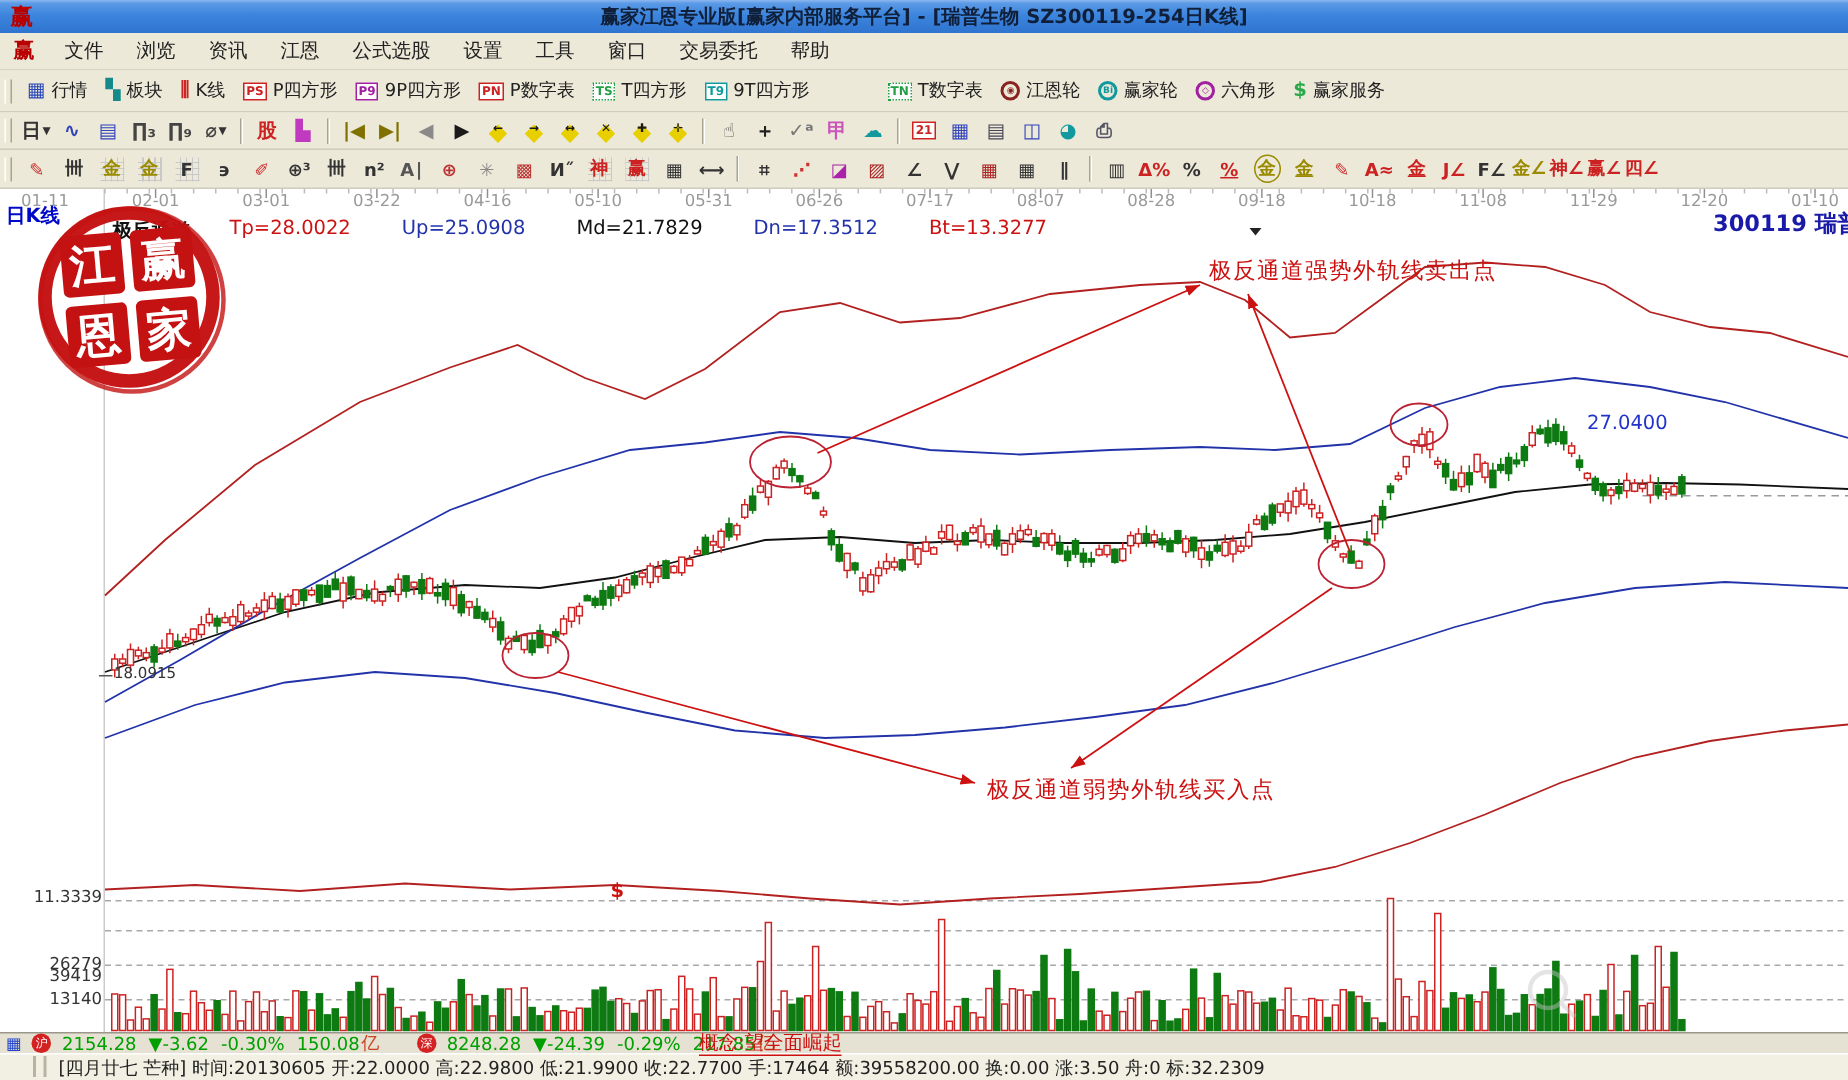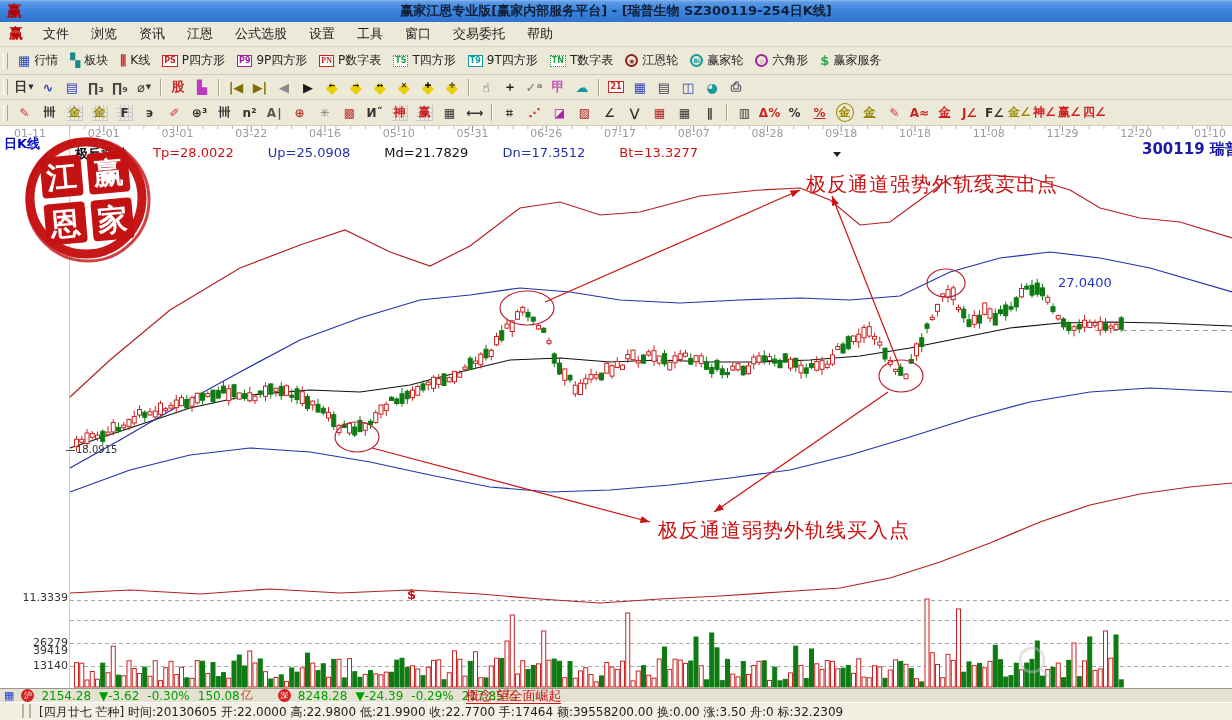--- a/index.html
+++ b/index.html
@@ -125,7 +125,7 @@
         <span>9P四方形</span>
       </div>
       <div class="tb-btn">
-        <span class="ic-box" style="color: rgb(204, 34, 34); border-color: rgb(204, 34, 34); font-family: Liberation Serif, serif;">PN</span>
+        <span class="ic-box" style="color: rgb(204, 34, 34); border-color: rgb(204, 34, 34);">PN</span>
         <span>P数字表</span>
       </div>
       <div class="tb-btn">

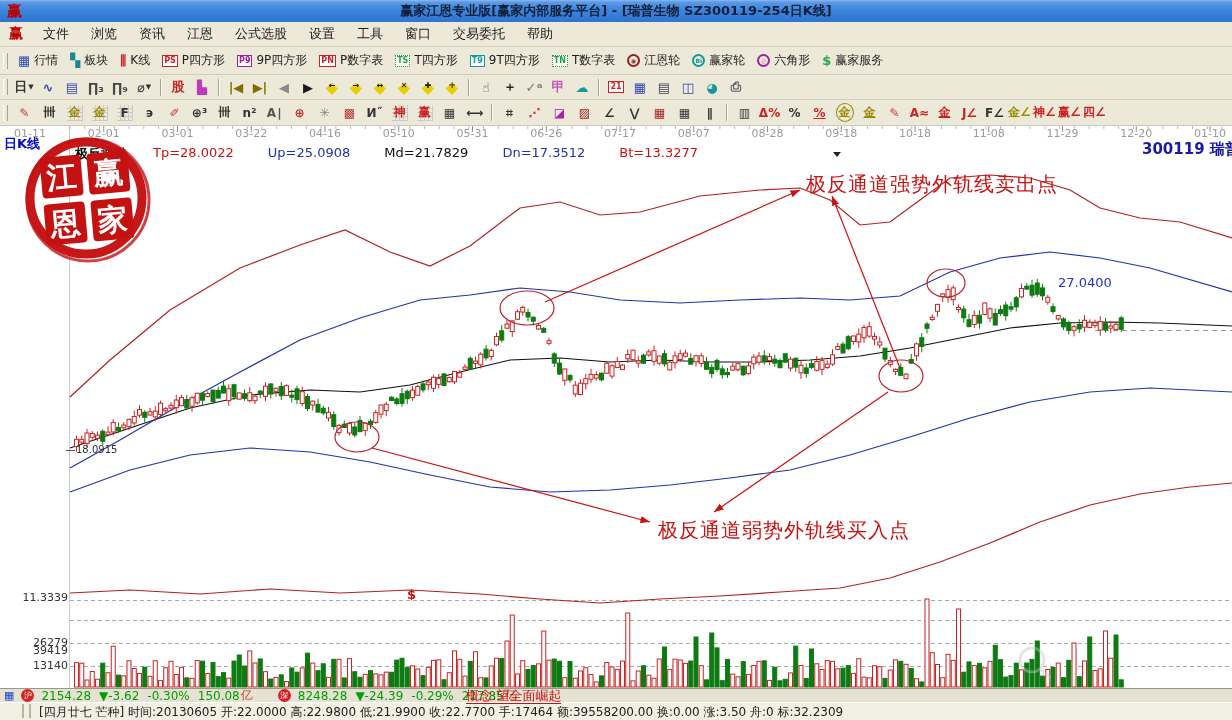--- a/index.html
+++ b/index.html
@@ -137,7 +137,7 @@
         <span>9T四方形</span>
       </div>
       <div class="tb-btn">
-        <span class="ic-box dotted" style="color: rgb(34, 160, 68); border-color: rgb(34, 160, 68);">TN</span>
+        <span class="ic-box dotted" style="color: rgb(34, 160, 68); border-color: rgb(34, 160, 68); margin-left: 40px;">TN</span>
         <span>T数字表</span>
       </div>
       <div class="tb-btn">

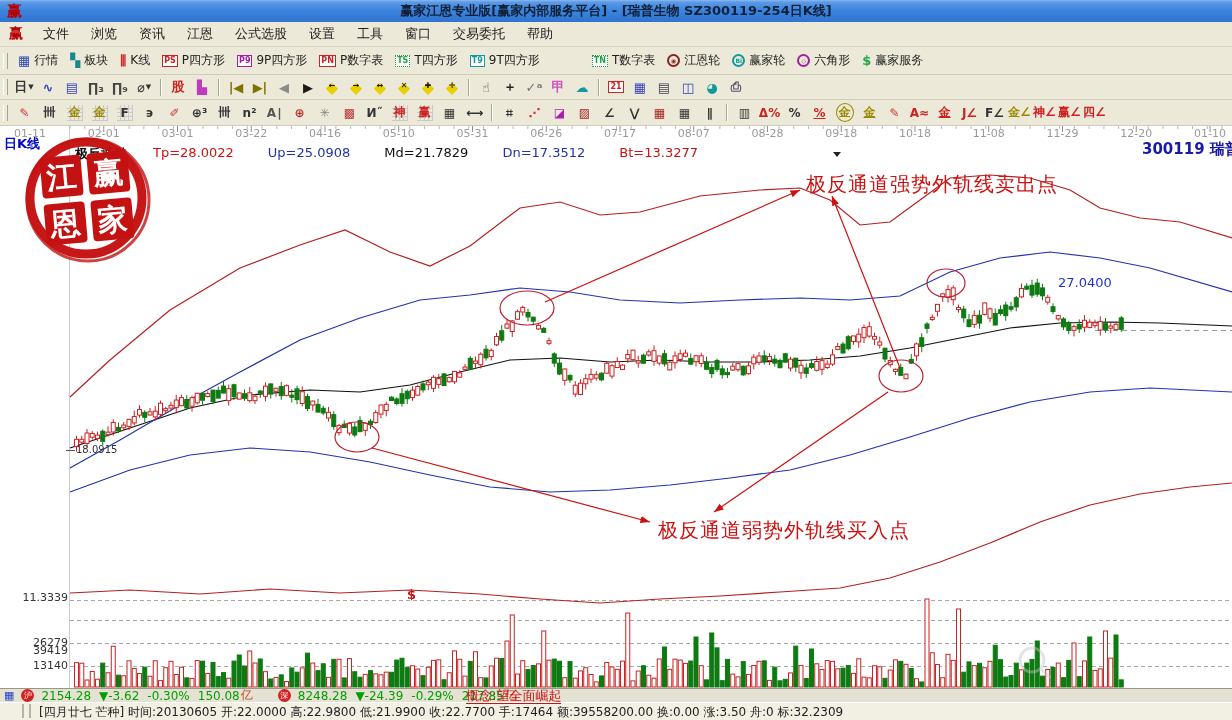--- a/index.html
+++ b/index.html
@@ -50,7 +50,7 @@
   .ind-row{position:absolute;left:75px;top:19px;display:flex;gap:26px;font-size:13px;}
   .ind-name{color:#111;font-weight:bold;}
   .stock-label{position:absolute;left:1142px;top:14px;font-size:15px;color:#1a1aa8;font-weight:bold;white-space:nowrap;}
-  .note{position:absolute;color:#cc1111;font-size:20px;letter-spacing:1px;white-space:nowrap;}
+  .note{position:absolute;color:#cc1111;font-size:15px;letter-spacing:1px;white-space:nowrap;}
   .p-high{position:absolute;left:1058px;top:149px;font-size:13px;color:#2233cc;}
   .p-start{position:absolute;left:76px;top:318px;font-size:10px;color:#333;}
   .p-bottom{position:absolute;left:18px;width:50px;top:465px;font-size:11px;color:#333;text-align:right;}

